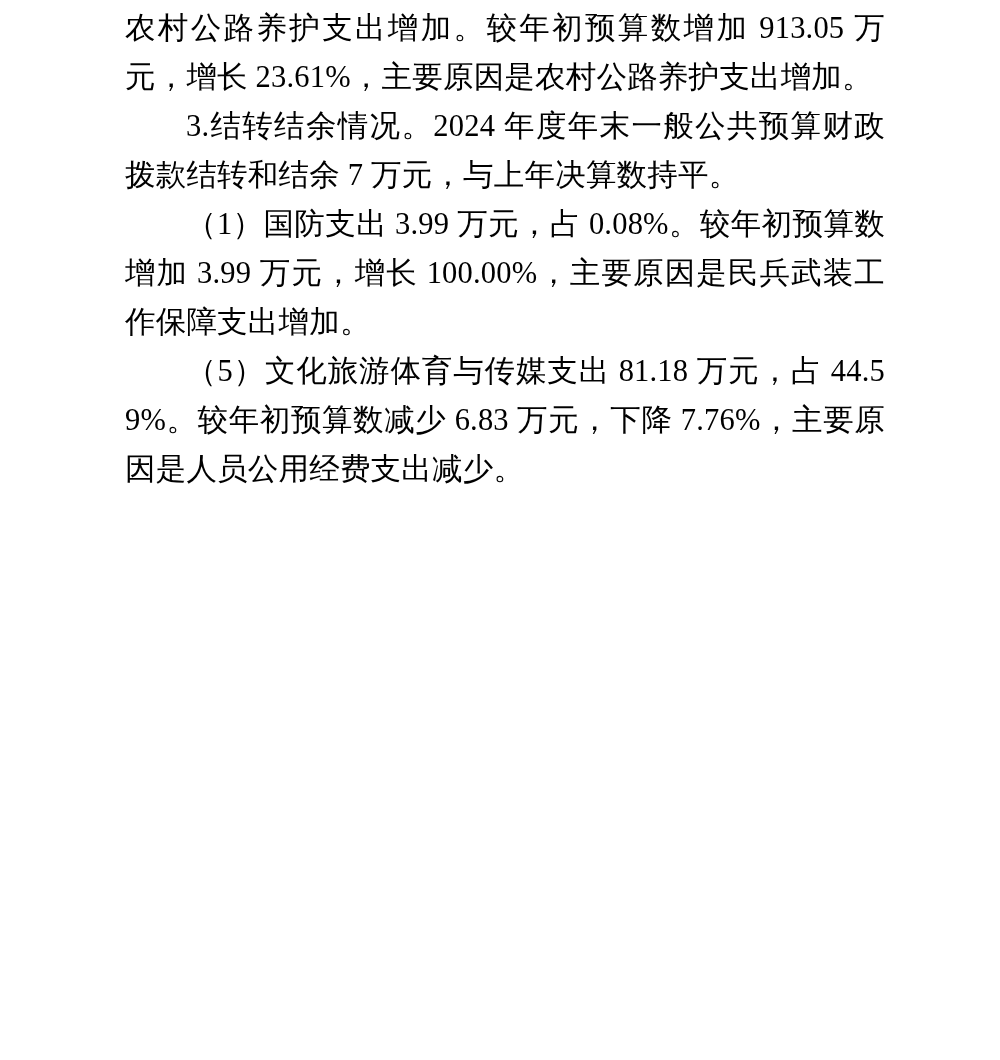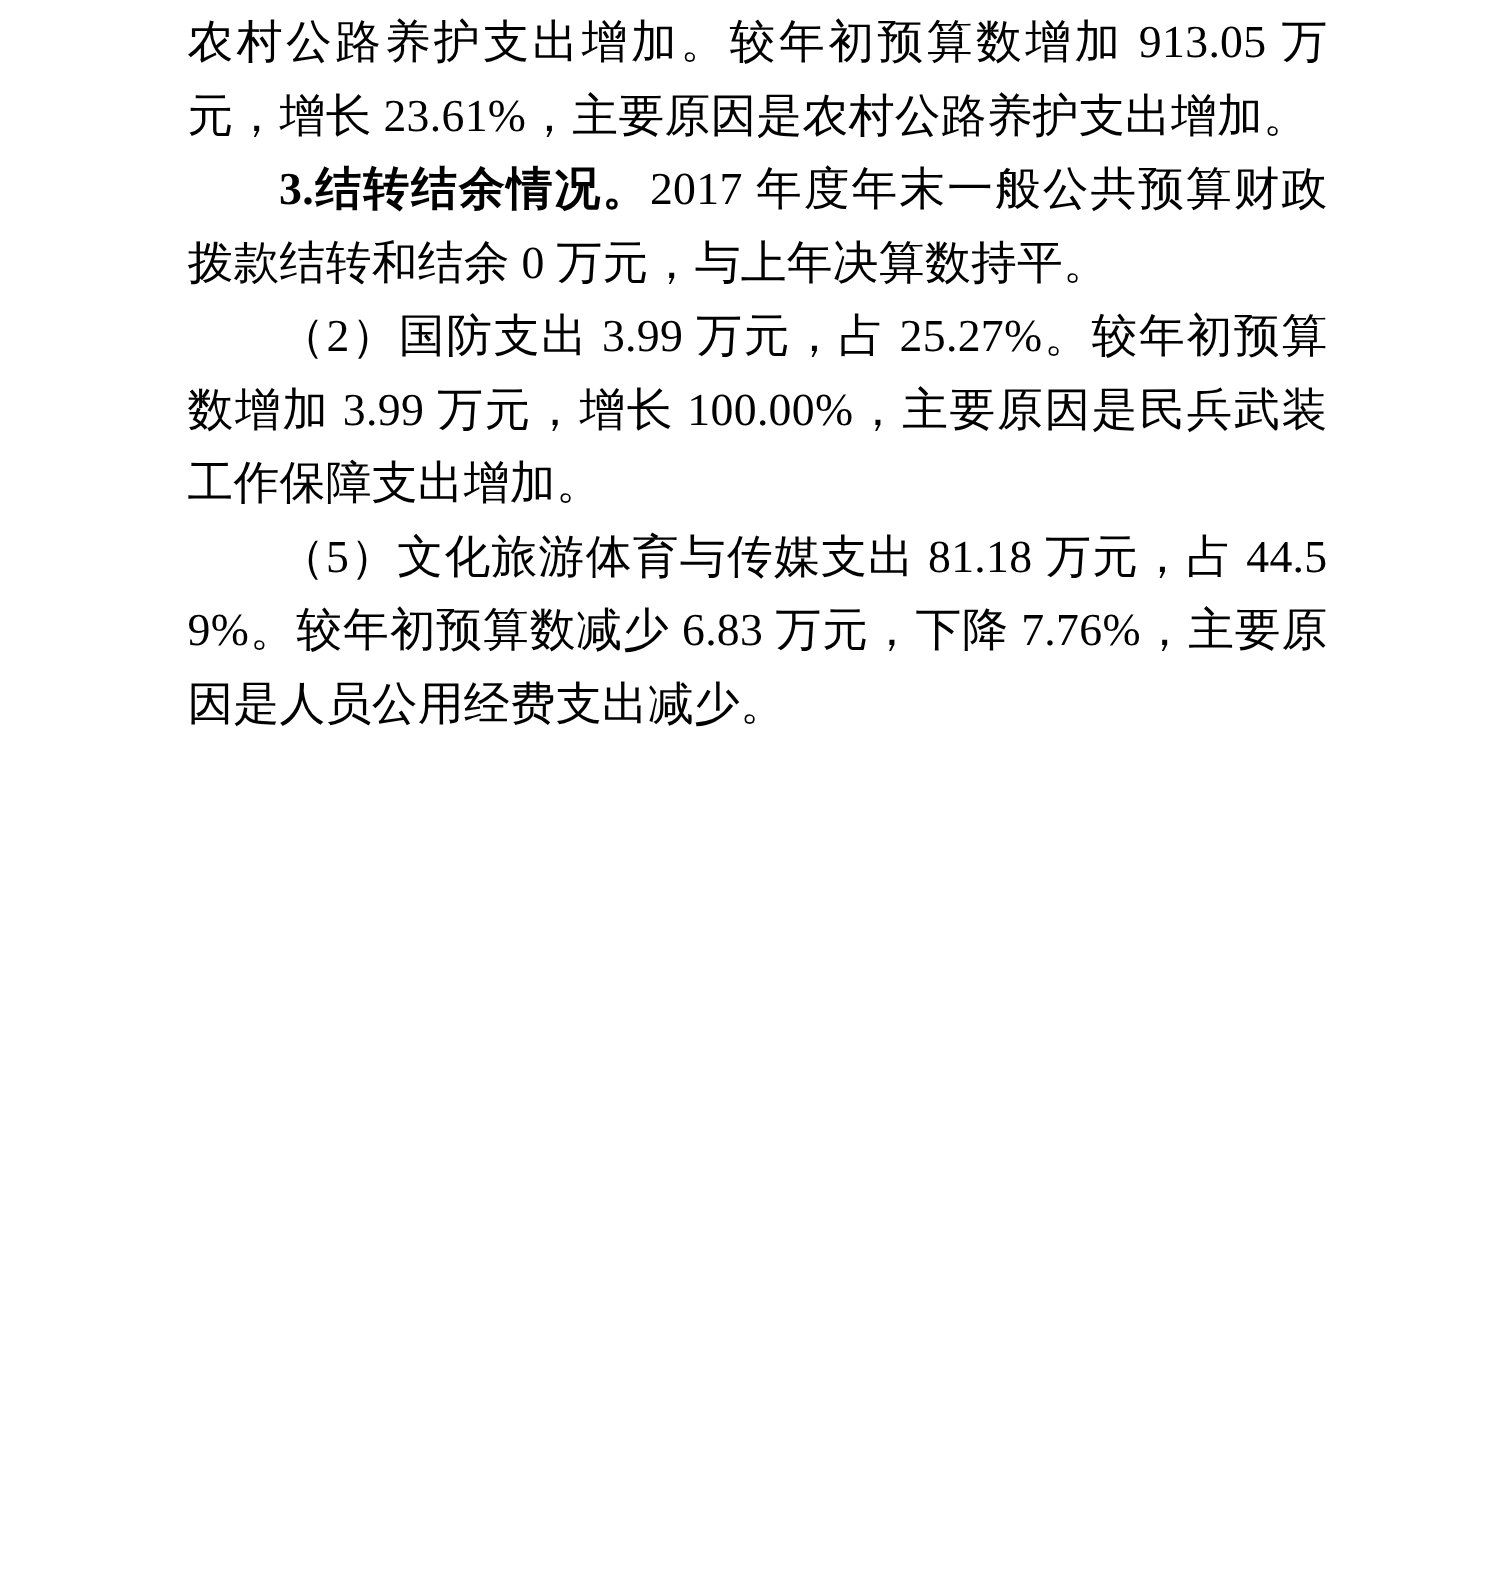--- a/index.html
+++ b/index.html
@@ -40,7 +40,7 @@
     text-indent: 0;
   }
   .bold-lead {
-    font-weight: bold;
+    font-weight: normal;
   }
 </style>
 </head>

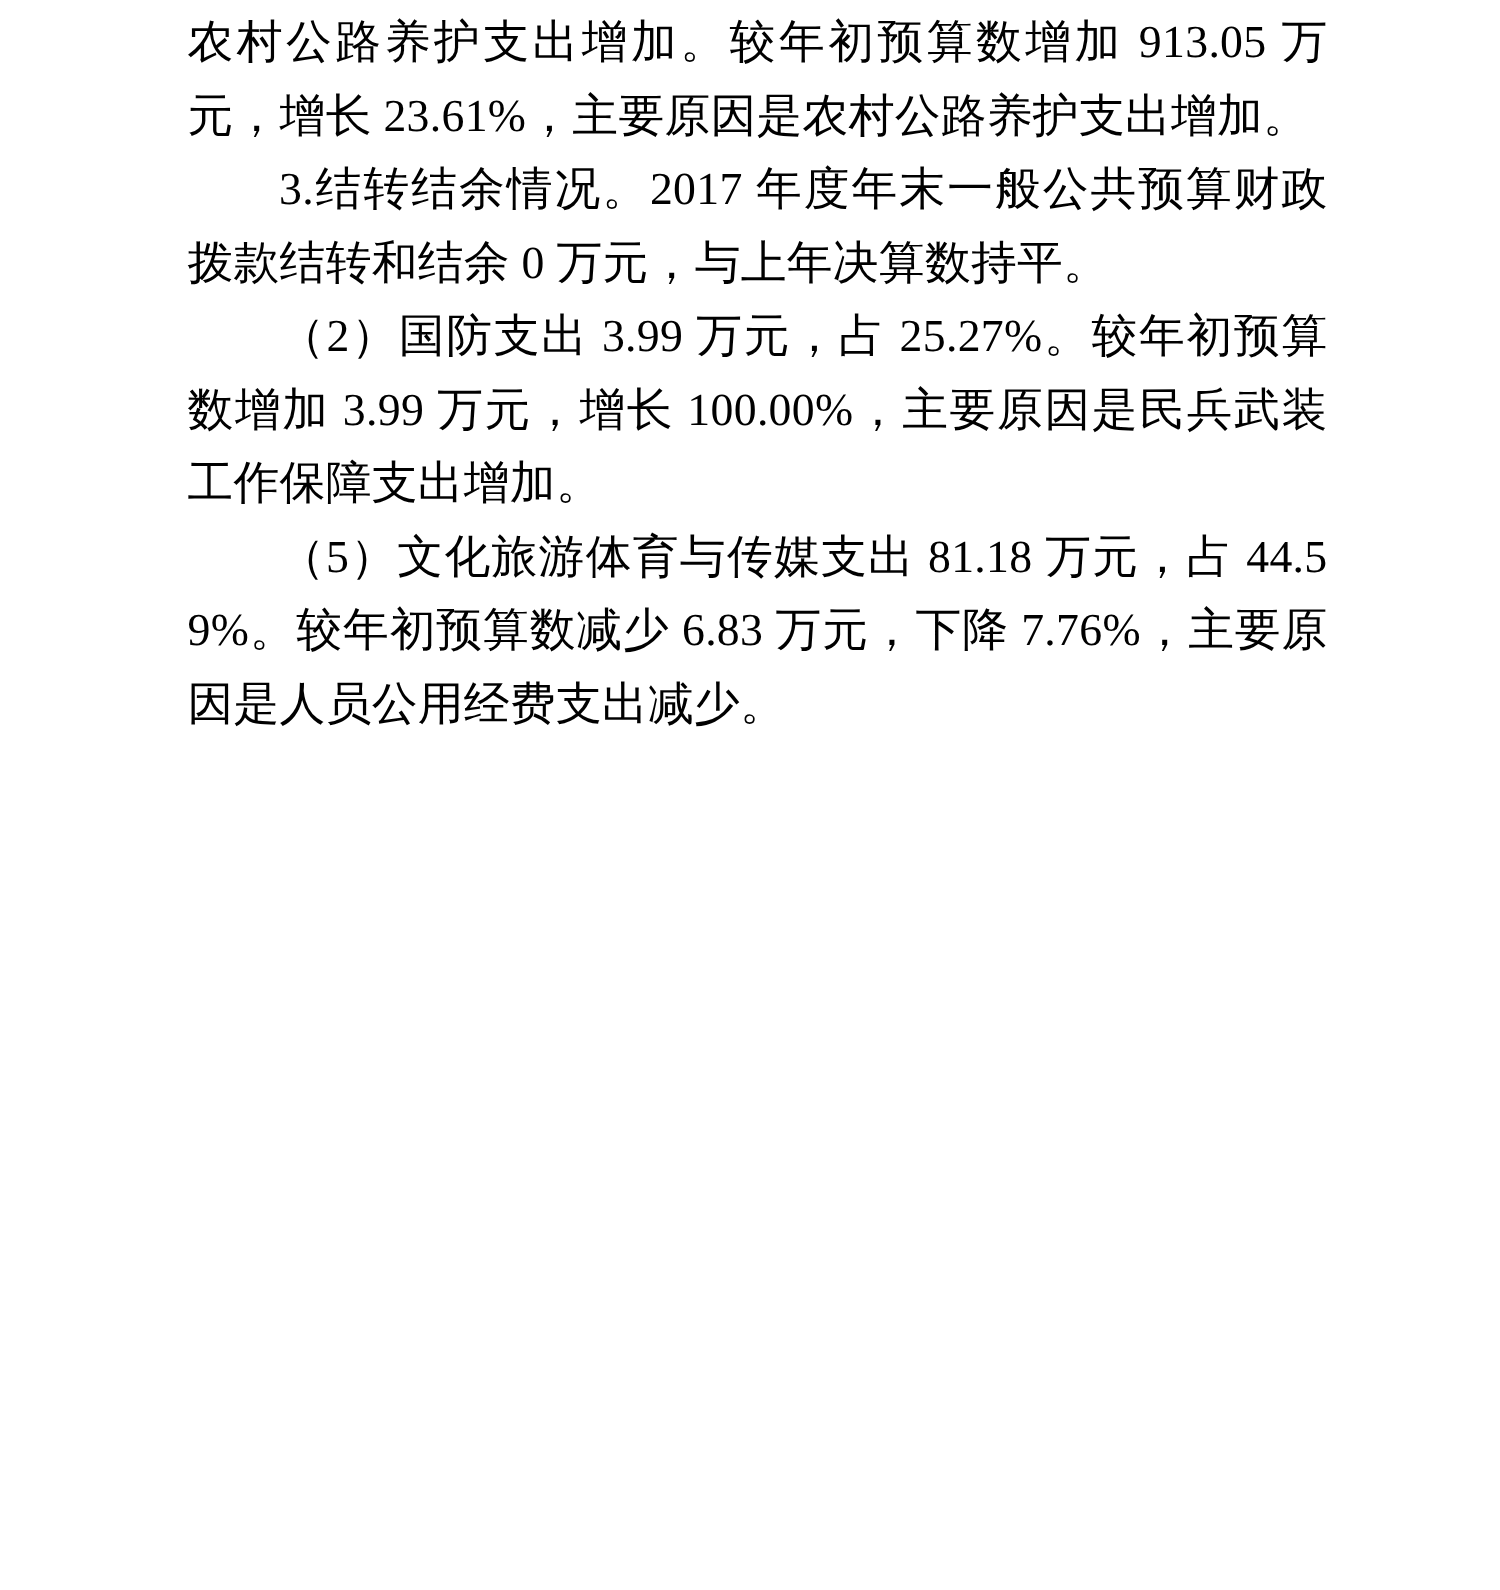--- a/index.html
+++ b/index.html
@@ -51,7 +51,7 @@
 
     <p class="para cont">农村公路养护支出增加。较年初预算数增加 913.05 万元，增长 23.61%，主要原因是农村公路养护支出增加。</p>
 
-    <p class="para indent"><span class="bold-lead">3.结转结余情况。</span><span>2017 年度年末一般公共预算财政拨款结转和结余 0 万元，与上年决算数持平。</span></p>
+    <p class="para indent"><span class="bold-lead">3.结转结余情况。</span><span>2024 年度年末一般公共预算财政拨款结转和结余 7 万元，与上年决算数持平。</span></p>
 
 
 

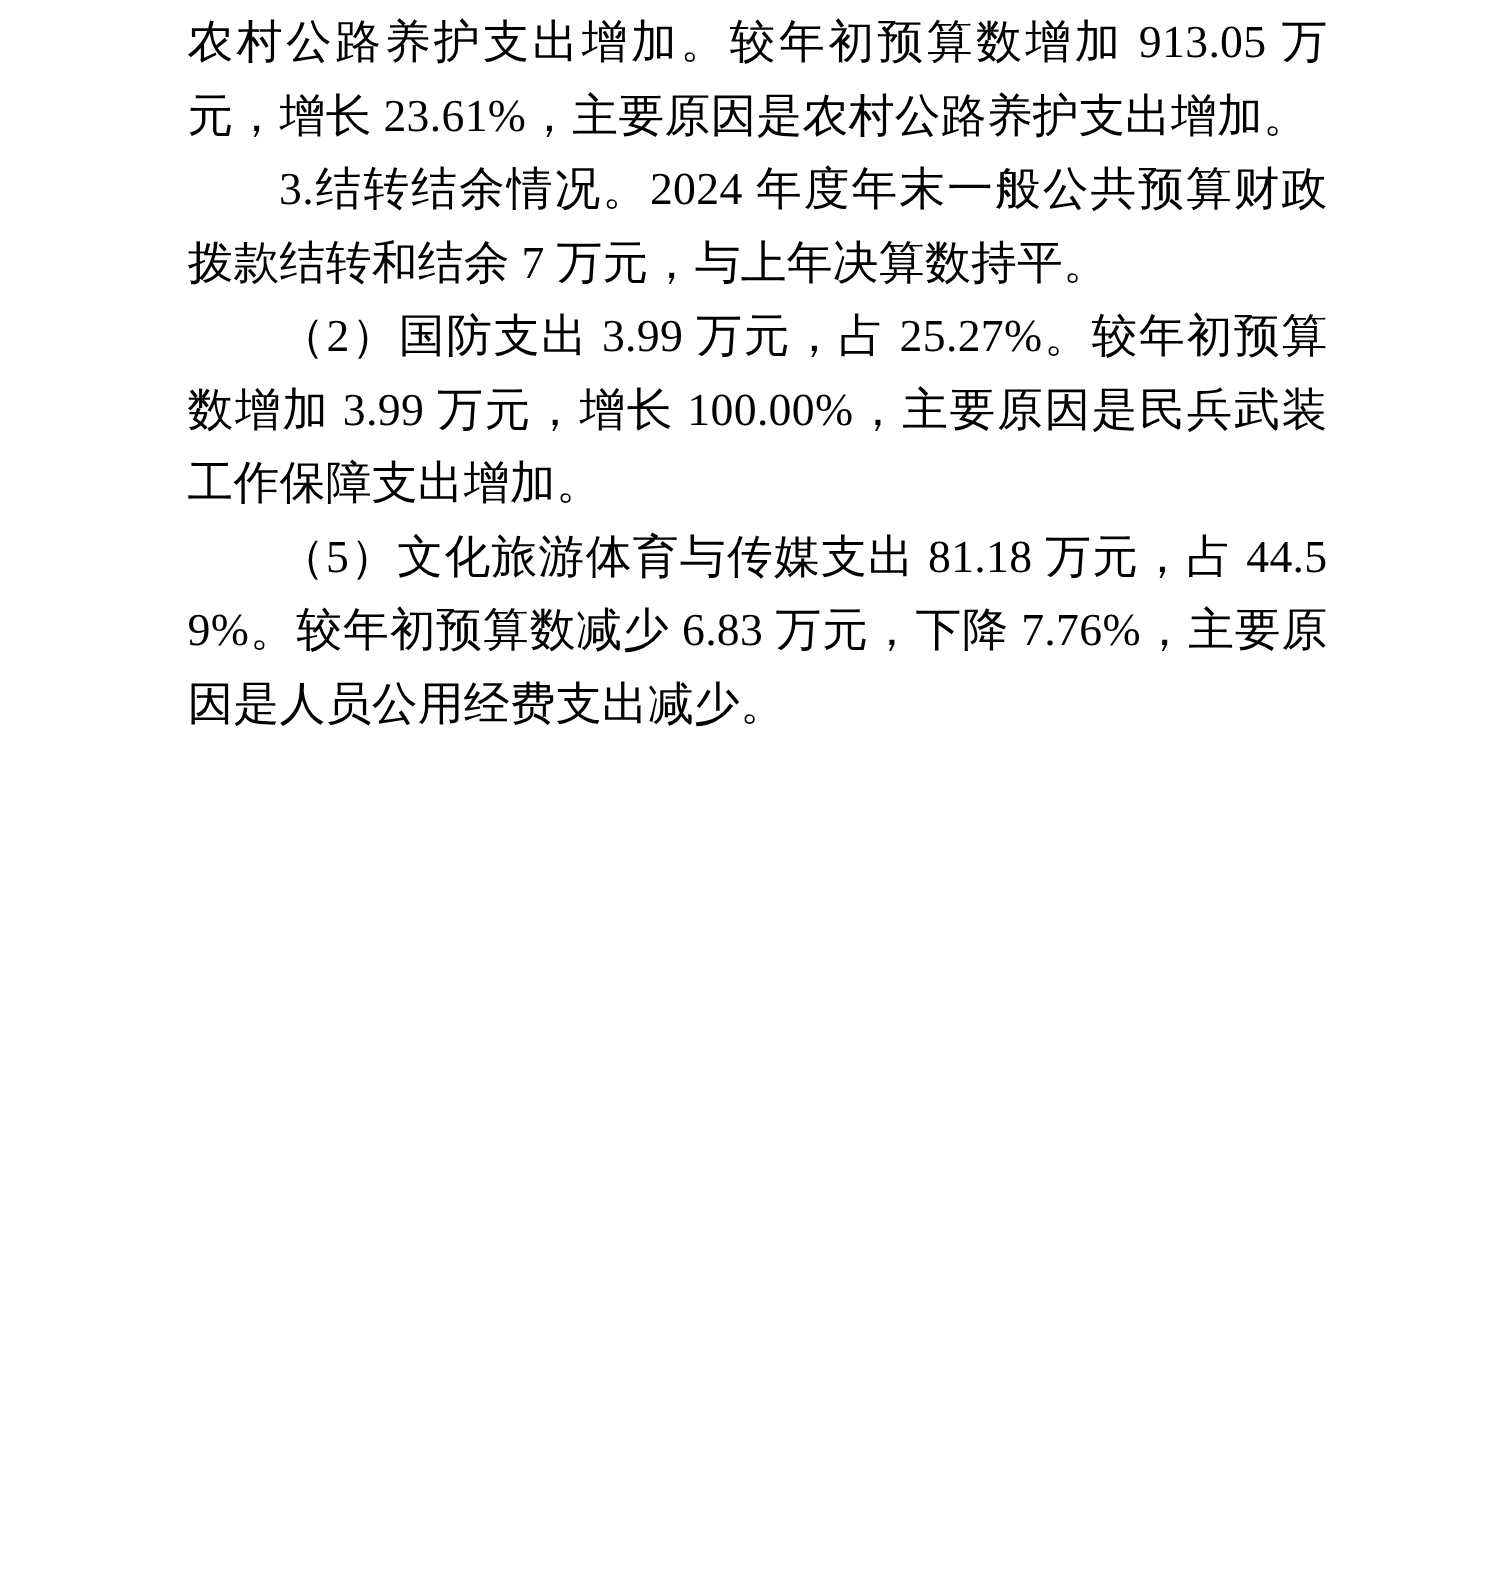--- a/index.html
+++ b/index.html
@@ -55,7 +55,7 @@
 
 
 
-    <p class="para indent">（2）国防支出 3.99 万元，占 25.27%。较年初预算数增加 3.99 万元，增长 100.00%，主要原因是民兵武装工作保障支出增加。</p>
+    <p class="para indent">（1）国防支出 3.99 万元，占 0.08%。较年初预算数增加 3.99 万元，增长 100.00%，主要原因是民兵武装工作保障支出增加。</p>
 
 
 

